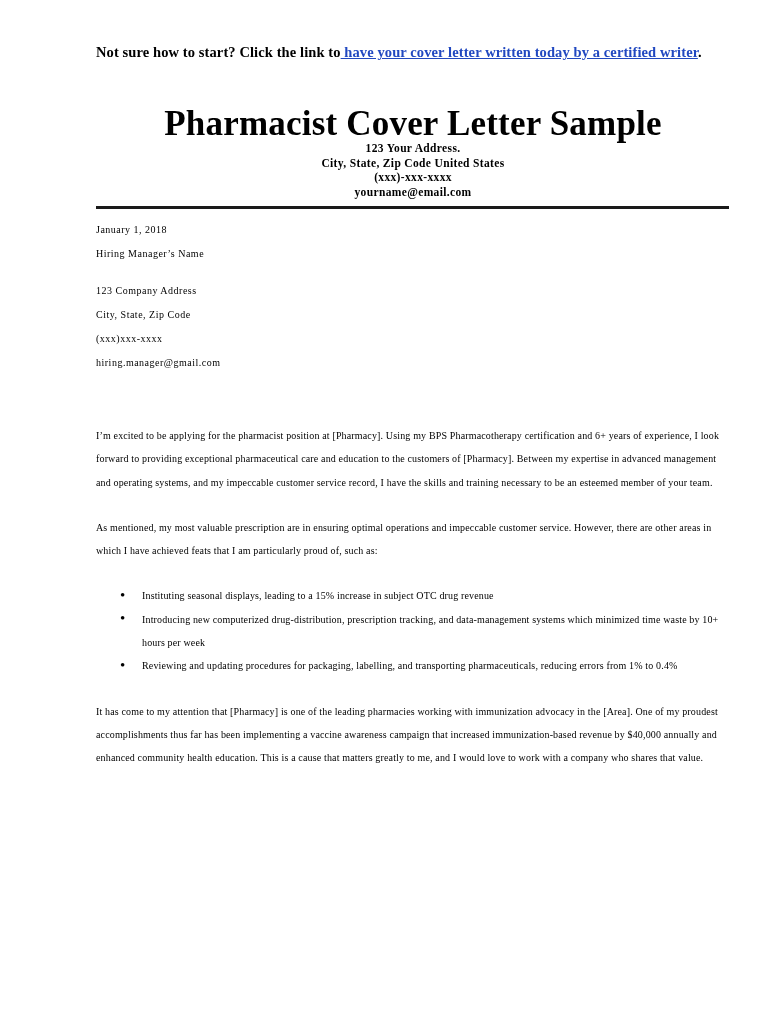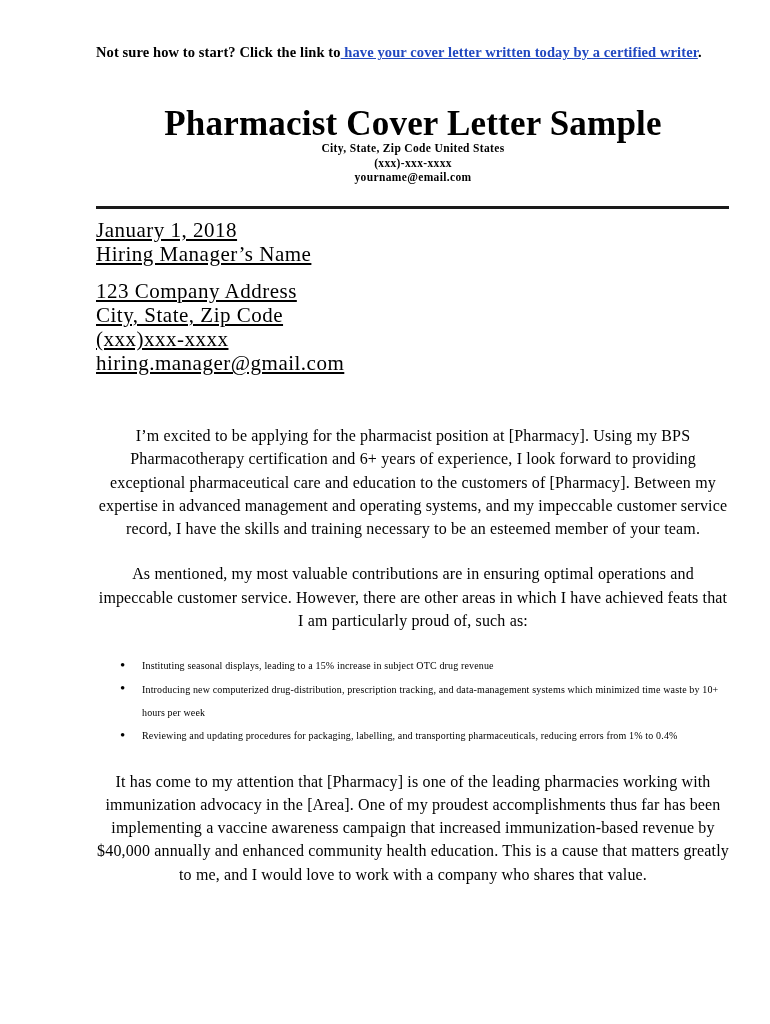--- a/index.html
+++ b/index.html
@@ -140,6 +140,7 @@
 
   <div class="letterhead">
     <h1 class="doc-title">Pharmacist Cover Letter Sample</h1>
+    <div class="addr-line">123 Your Address.</div>
     <div class="addr-line">City, State, Zip Code United States</div>
     <div class="addr-line">(xxx)-xxx-xxxx</div>
     <div class="addr-line">yourname@email.com</div>

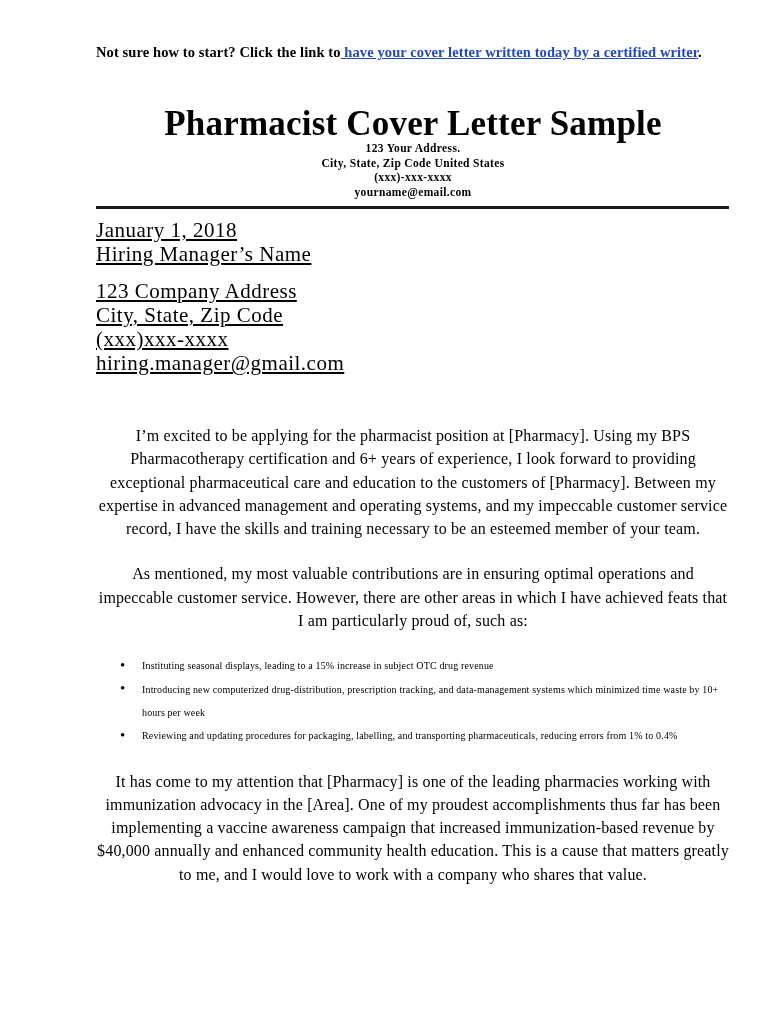--- a/index.html
+++ b/index.html
@@ -83,10 +83,9 @@
   }
 
   .meta-block {
-    font-size: 21px;
+    font-size: 10px;
     line-height: 24px;
     letter-spacing: 0.5px;
-    text-decoration: underline;
   }
   .meta-line { white-space: pre; }
 

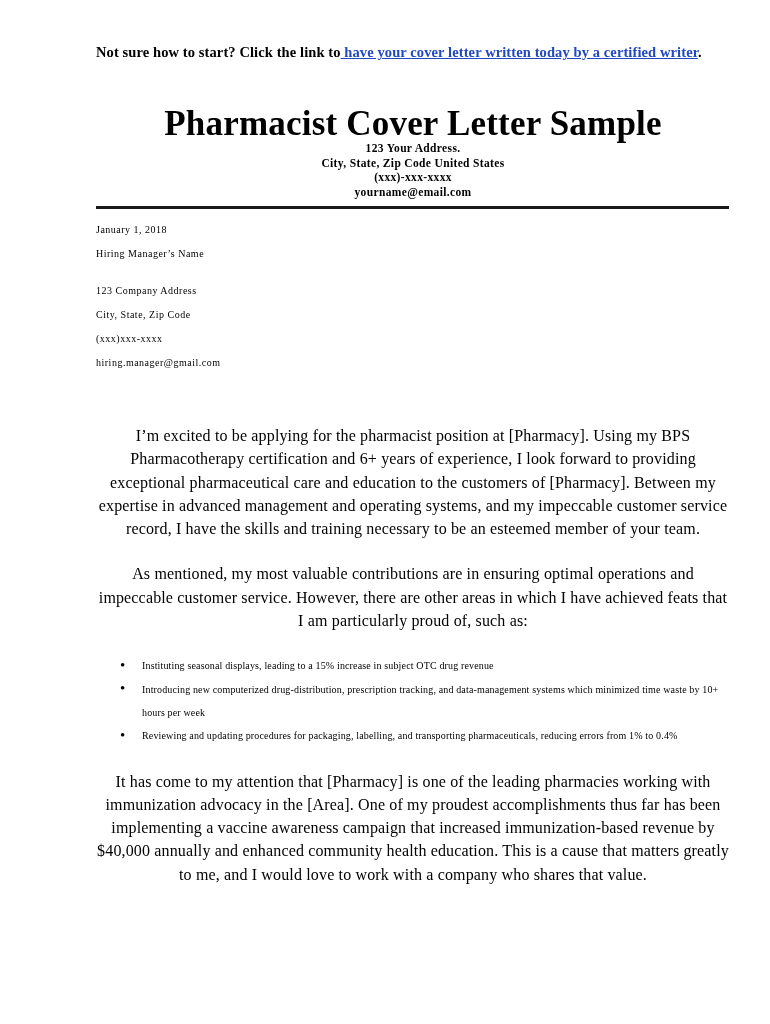--- a/index.html
+++ b/index.html
@@ -100,10 +100,10 @@
   }
 
   .para {
-    font-size: 16px;
+    font-size: 10px;
     line-height: 23.3px;
     letter-spacing: 0.15px;
-    text-align: center;
+    text-align: left;
     margin: 0;
   }
 

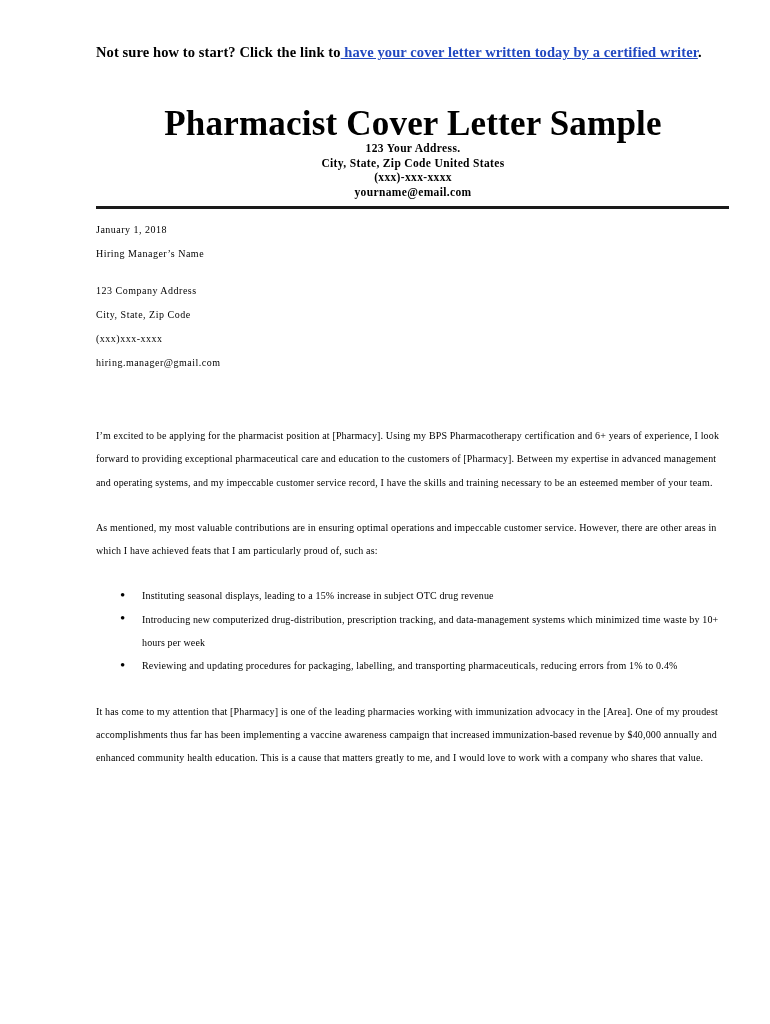--- a/index.html
+++ b/index.html
@@ -172,7 +172,7 @@
 
     <div class="gap-md"></div>
 
-    <p class="para">As mentioned, my most valuable contributions are in ensuring optimal operations and impeccable customer service. However, there are other areas in which I have achieved feats that I am particularly proud of, such as:</p>
+    <p class="para">As mentioned, my most valuable prescription are in ensuring optimal operations and impeccable customer service. However, there are other areas in which I have achieved feats that I am particularly proud of, such as:</p>
 
     <div class="gap-md"></div>
 

